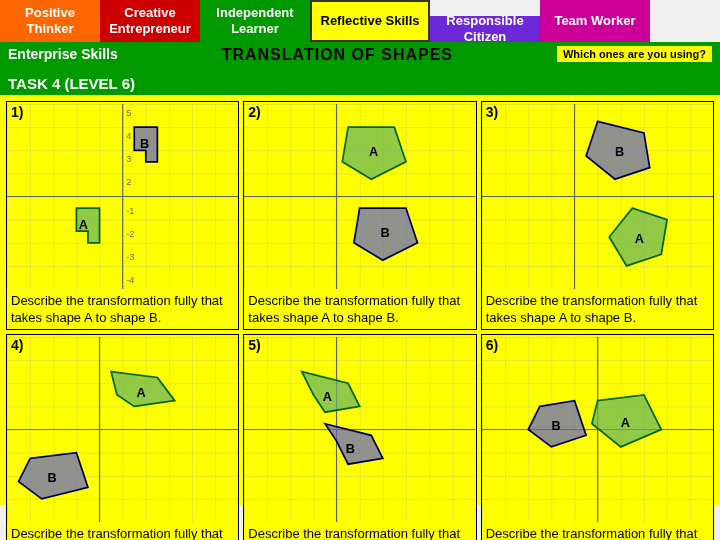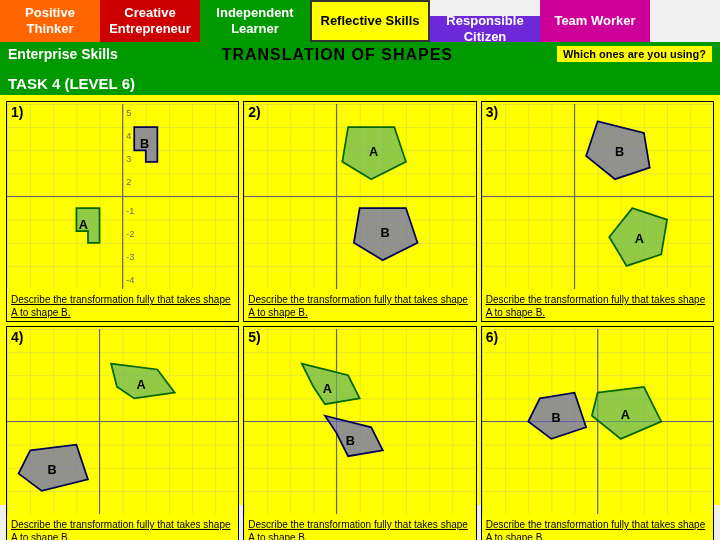--- a/index.html
+++ b/index.html
@@ -98,12 +98,11 @@
     }
 
     .describe-text {
-      font-size: 10px;
+      font-size: 13px;
       color: #000;
       padding: 2px 4px;
       line-height: 1.3;
       background: #ffff00;
-      text-decoration: underline;
     }
 
     svg {

